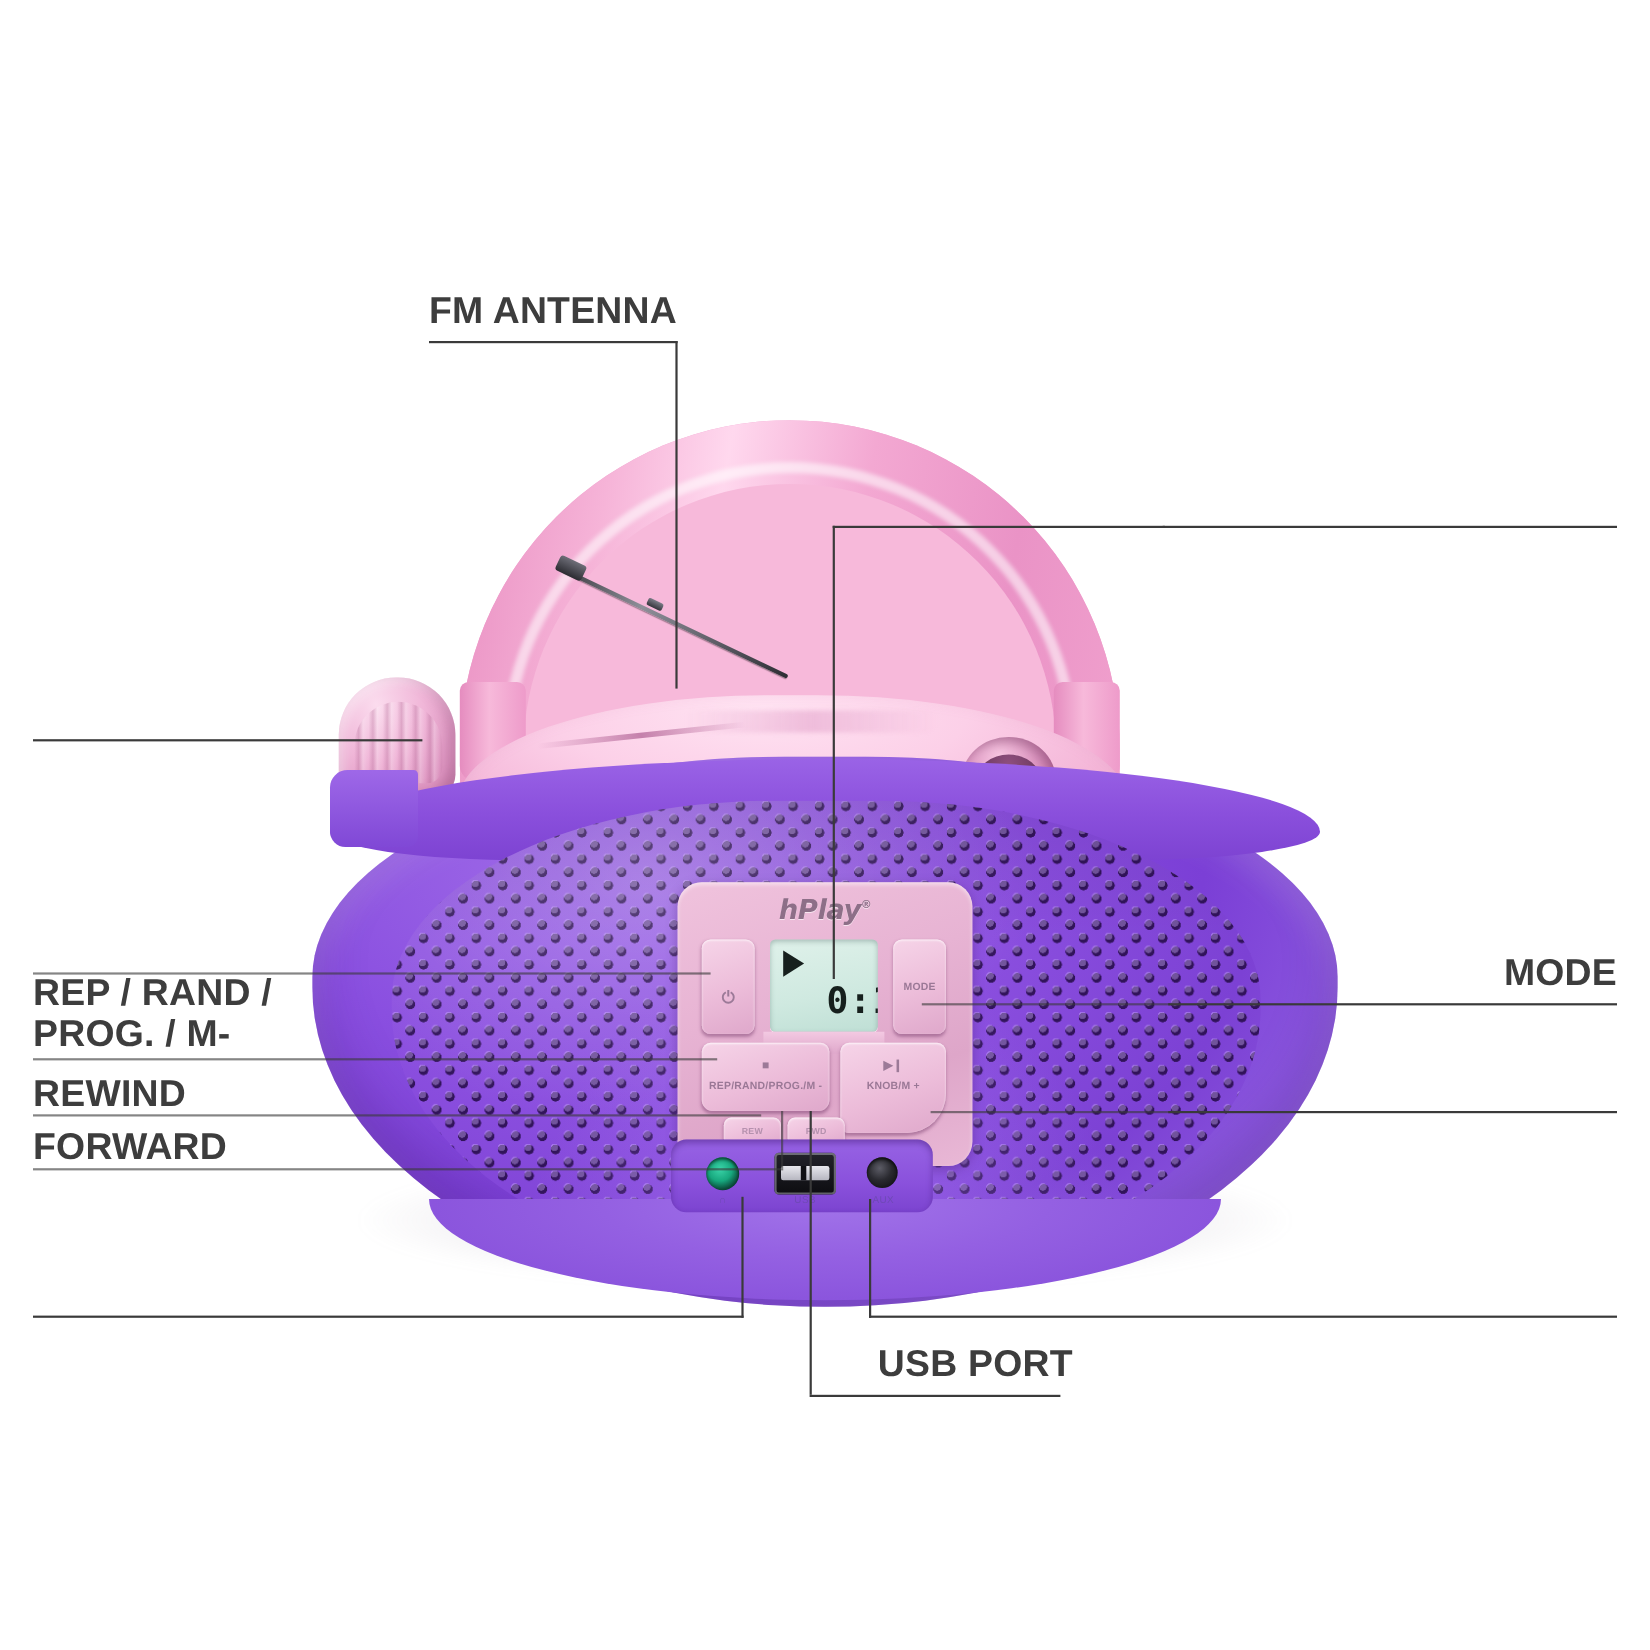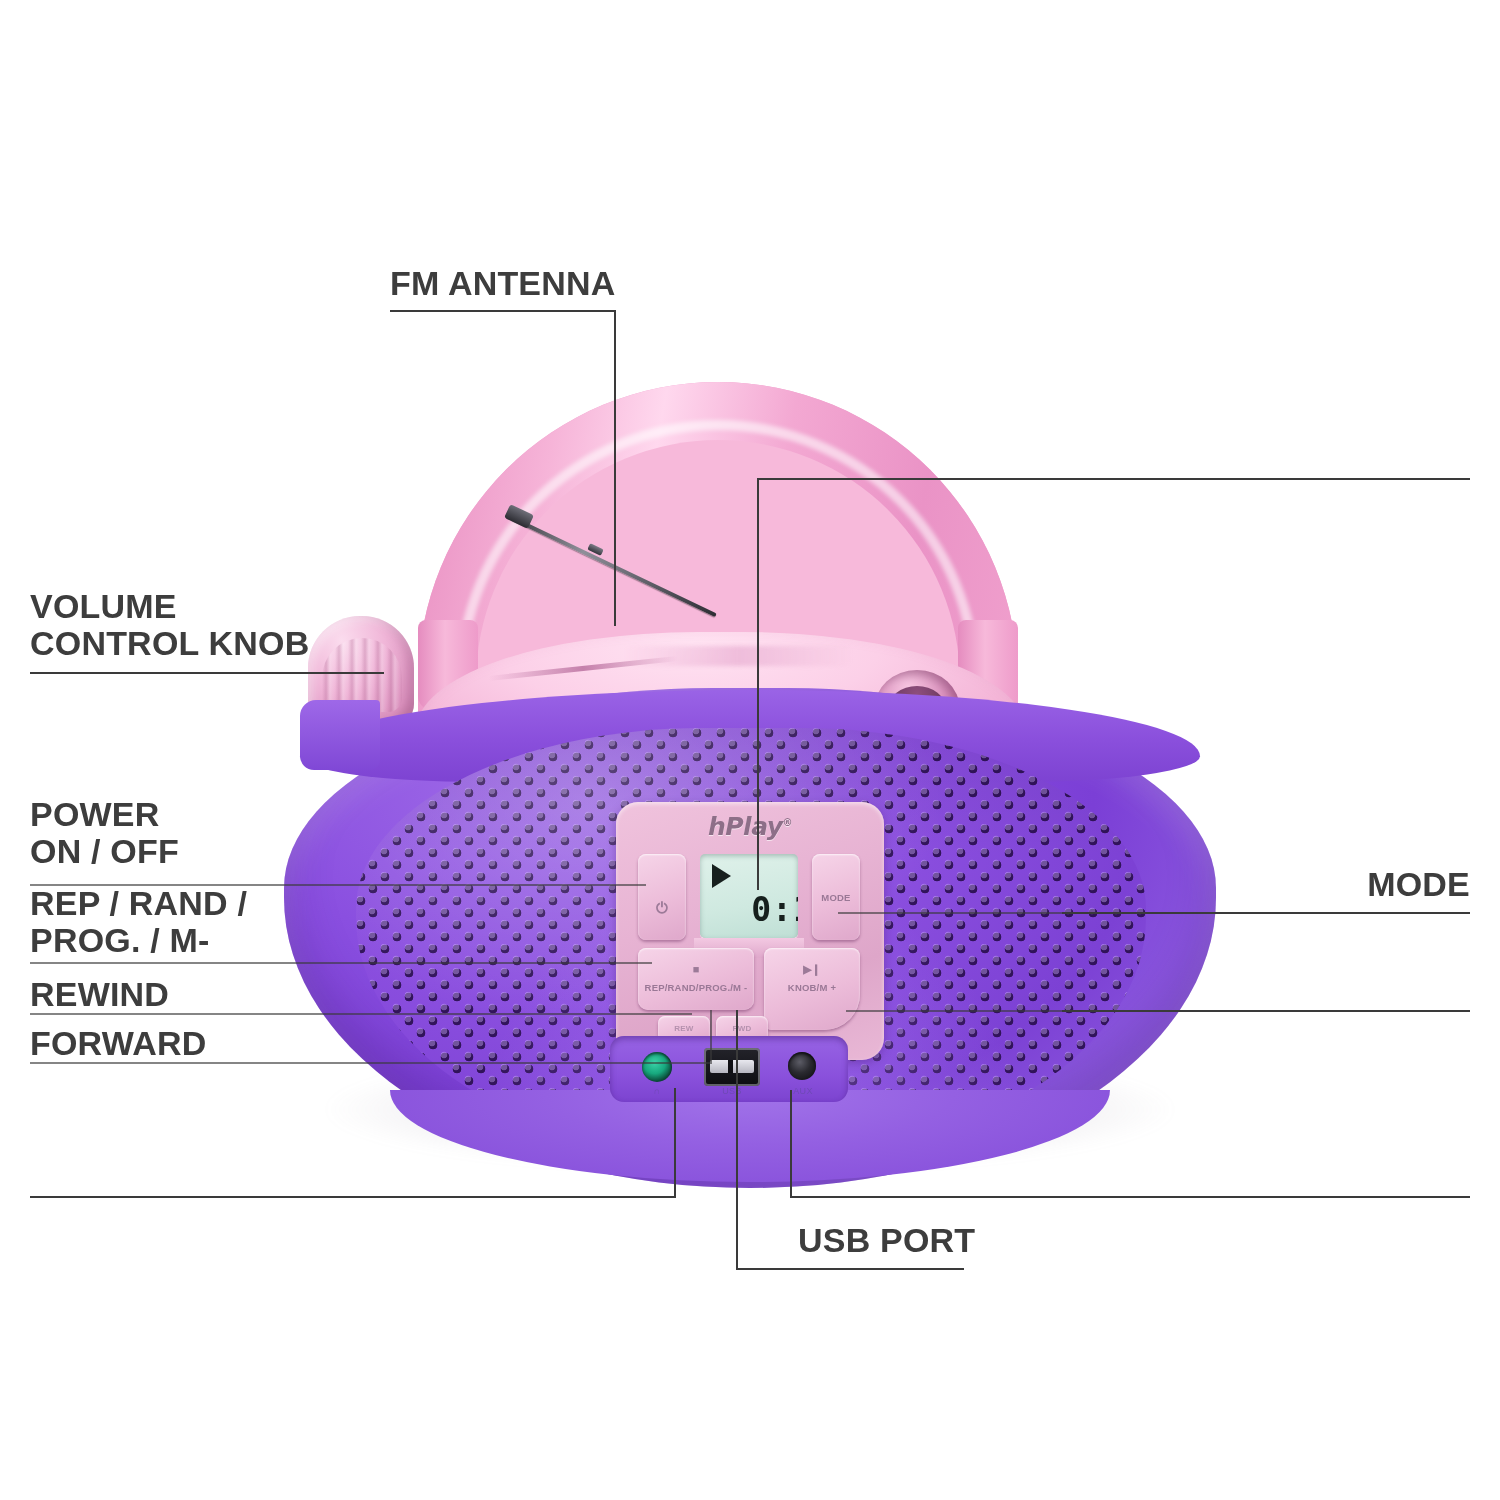--- a/index.html
+++ b/index.html
@@ -565,8 +565,6 @@
   <div class="callout" style="left:390px; top:265px;">FM ANTENNA</div>
 
 
-  <div class="callout" style="left:30px; top:588px;">VOLUME
-CONTROL KNOB</div>
 
   <div class="callout" style="left:30px; top:796px;">POWER
 ON / OFF</div>

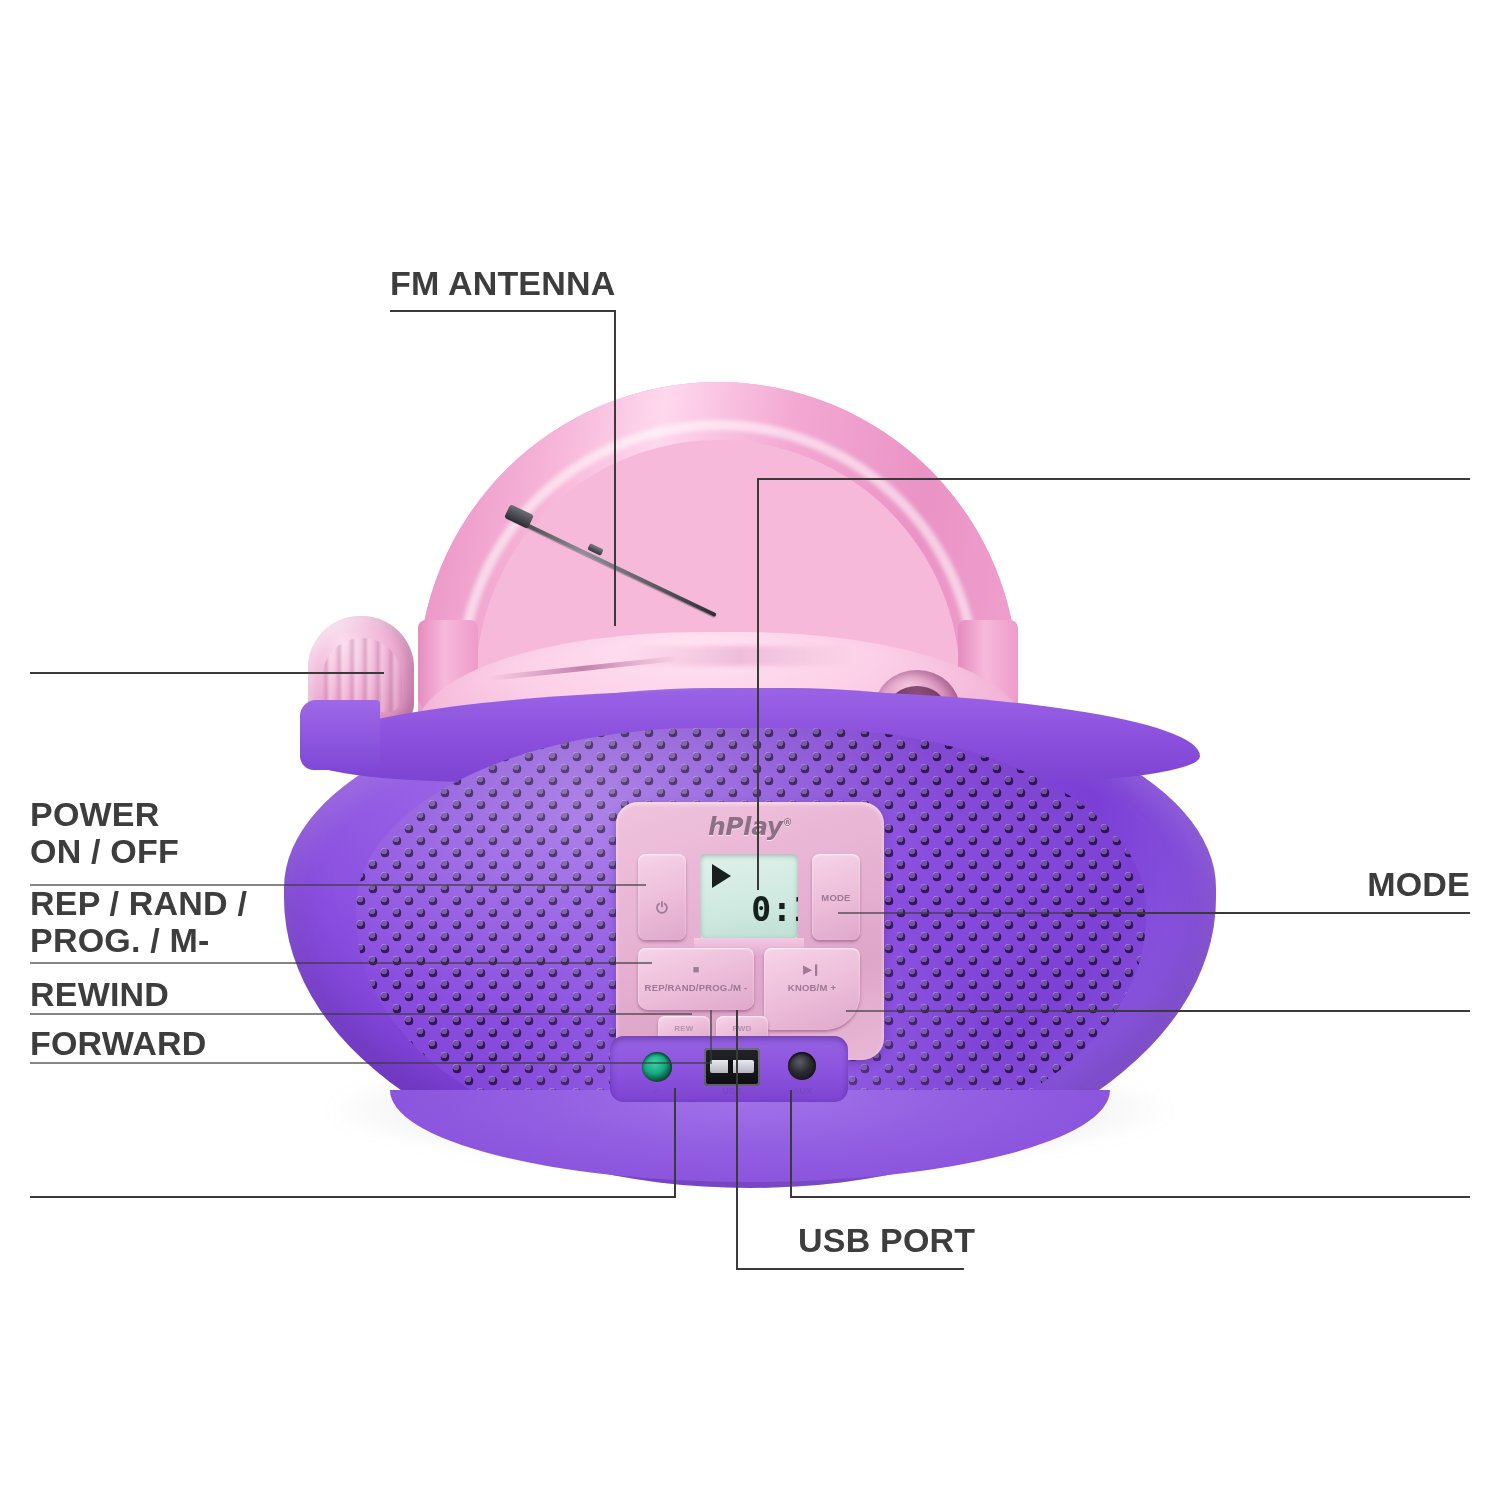--- a/index.html
+++ b/index.html
@@ -566,8 +566,6 @@
 
 
 
-  <div class="callout" style="left:30px; top:796px;">POWER
-ON / OFF</div>
 
   <div class="callout" style="left:30px; top:885px;">REP / RAND /
 PROG. / M-</div>

